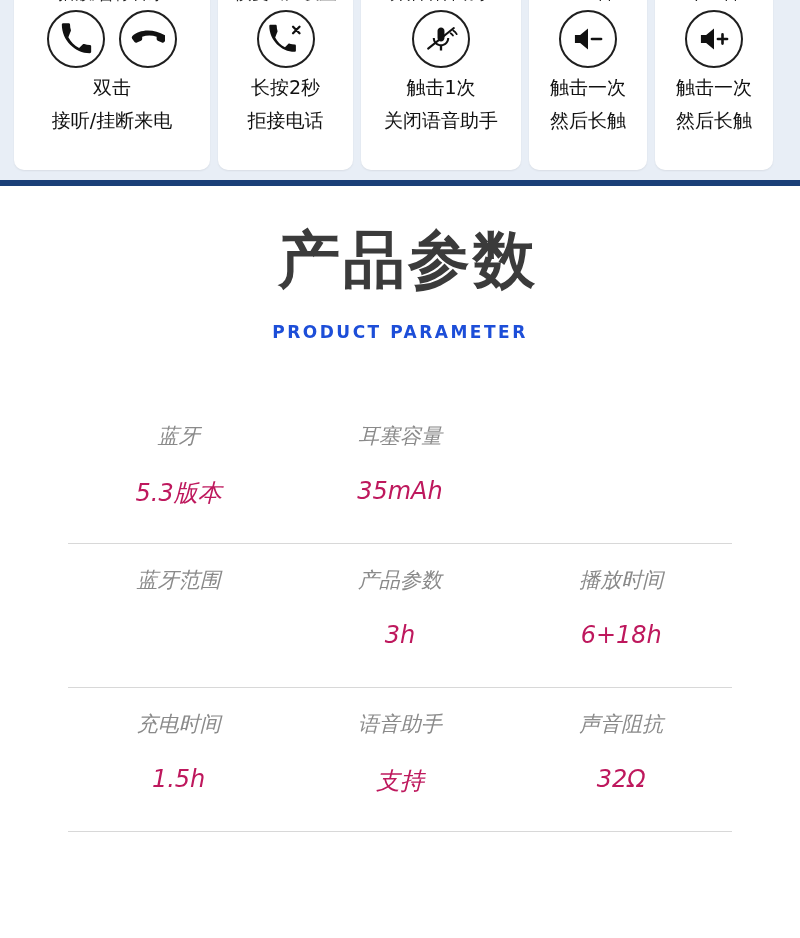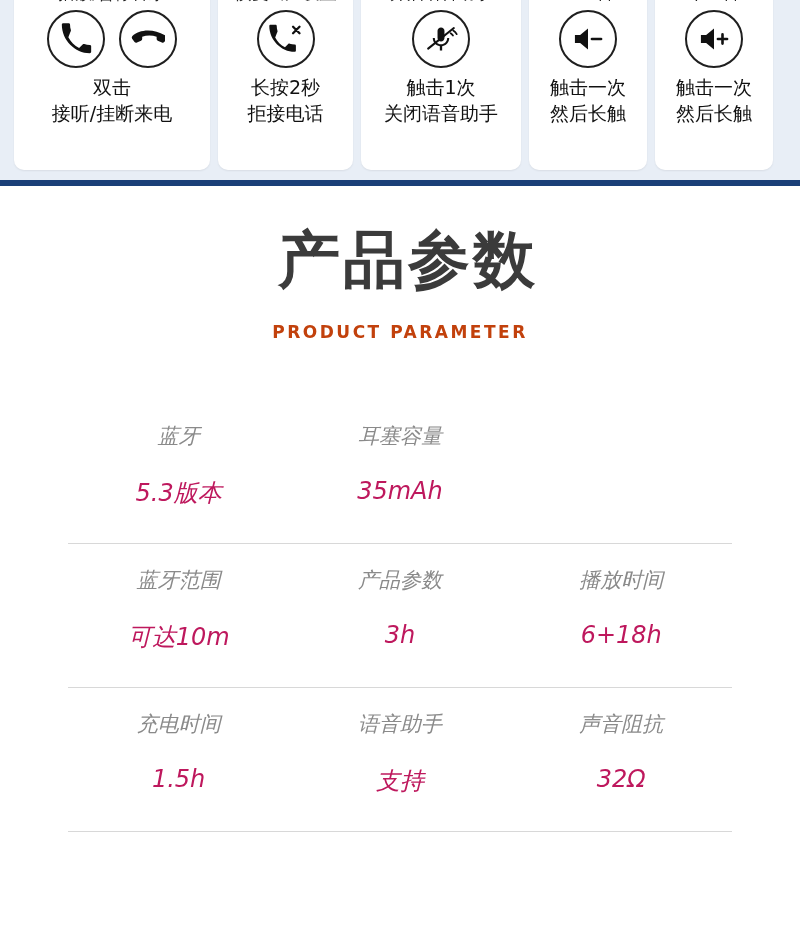--- a/index.html
+++ b/index.html
@@ -81,7 +81,7 @@
     white-space: nowrap;
     font-weight: 500;
   }
-  .card-line.sub { margin-top: 2px; }
+  .card-line.sub { margin-top: 9px; }
 
   
   .title-zh {

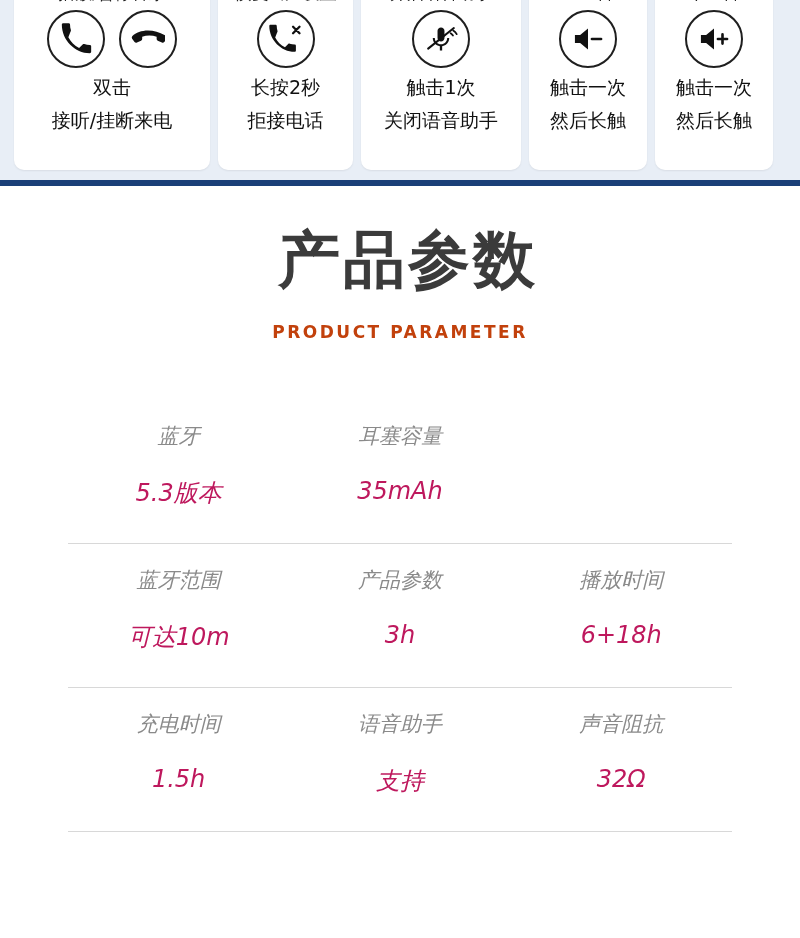--- a/index.html
+++ b/index.html
@@ -102,7 +102,7 @@
     text-align: center;
     font-size: 17px;
     font-weight: bold;
-    color: #c2410c;
+    color: #1d4ed8;
     letter-spacing: 2.5px;
   }
 

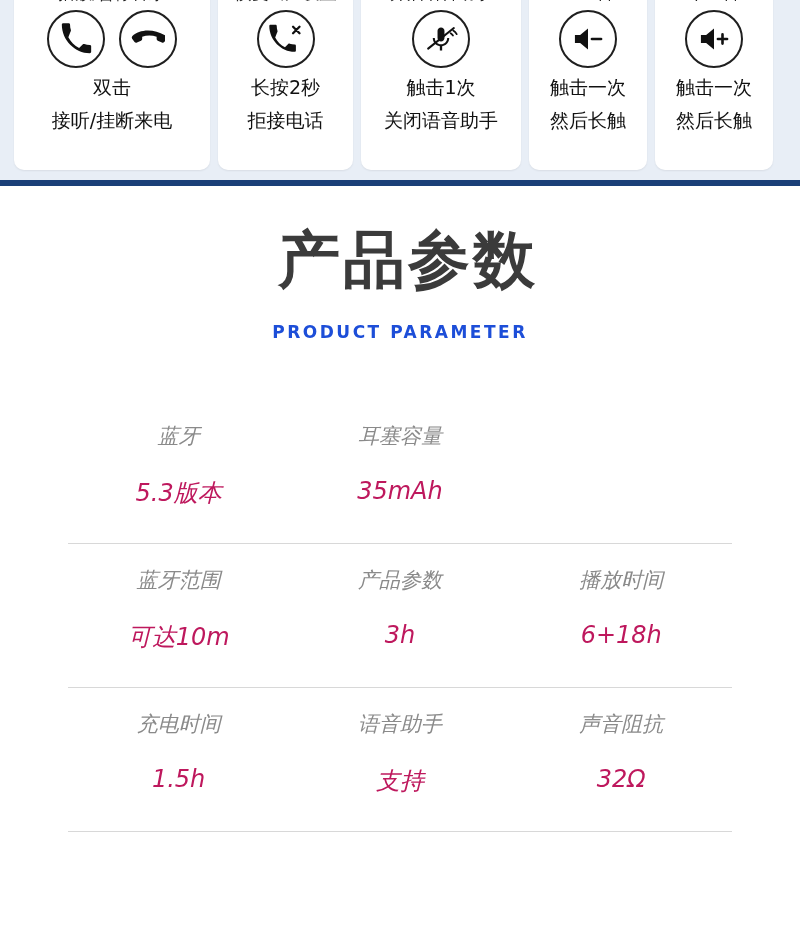--- a/index.html
+++ b/index.html
@@ -247,7 +247,6 @@
     <div class="spec-row">
       <div class="spec-cell">
         <div class="spec-label">蓝牙范围</div>
-        <div class="spec-value">可达10m</div>
       </div>
       <div class="spec-cell">
         <div class="spec-label">产品参数</div>

